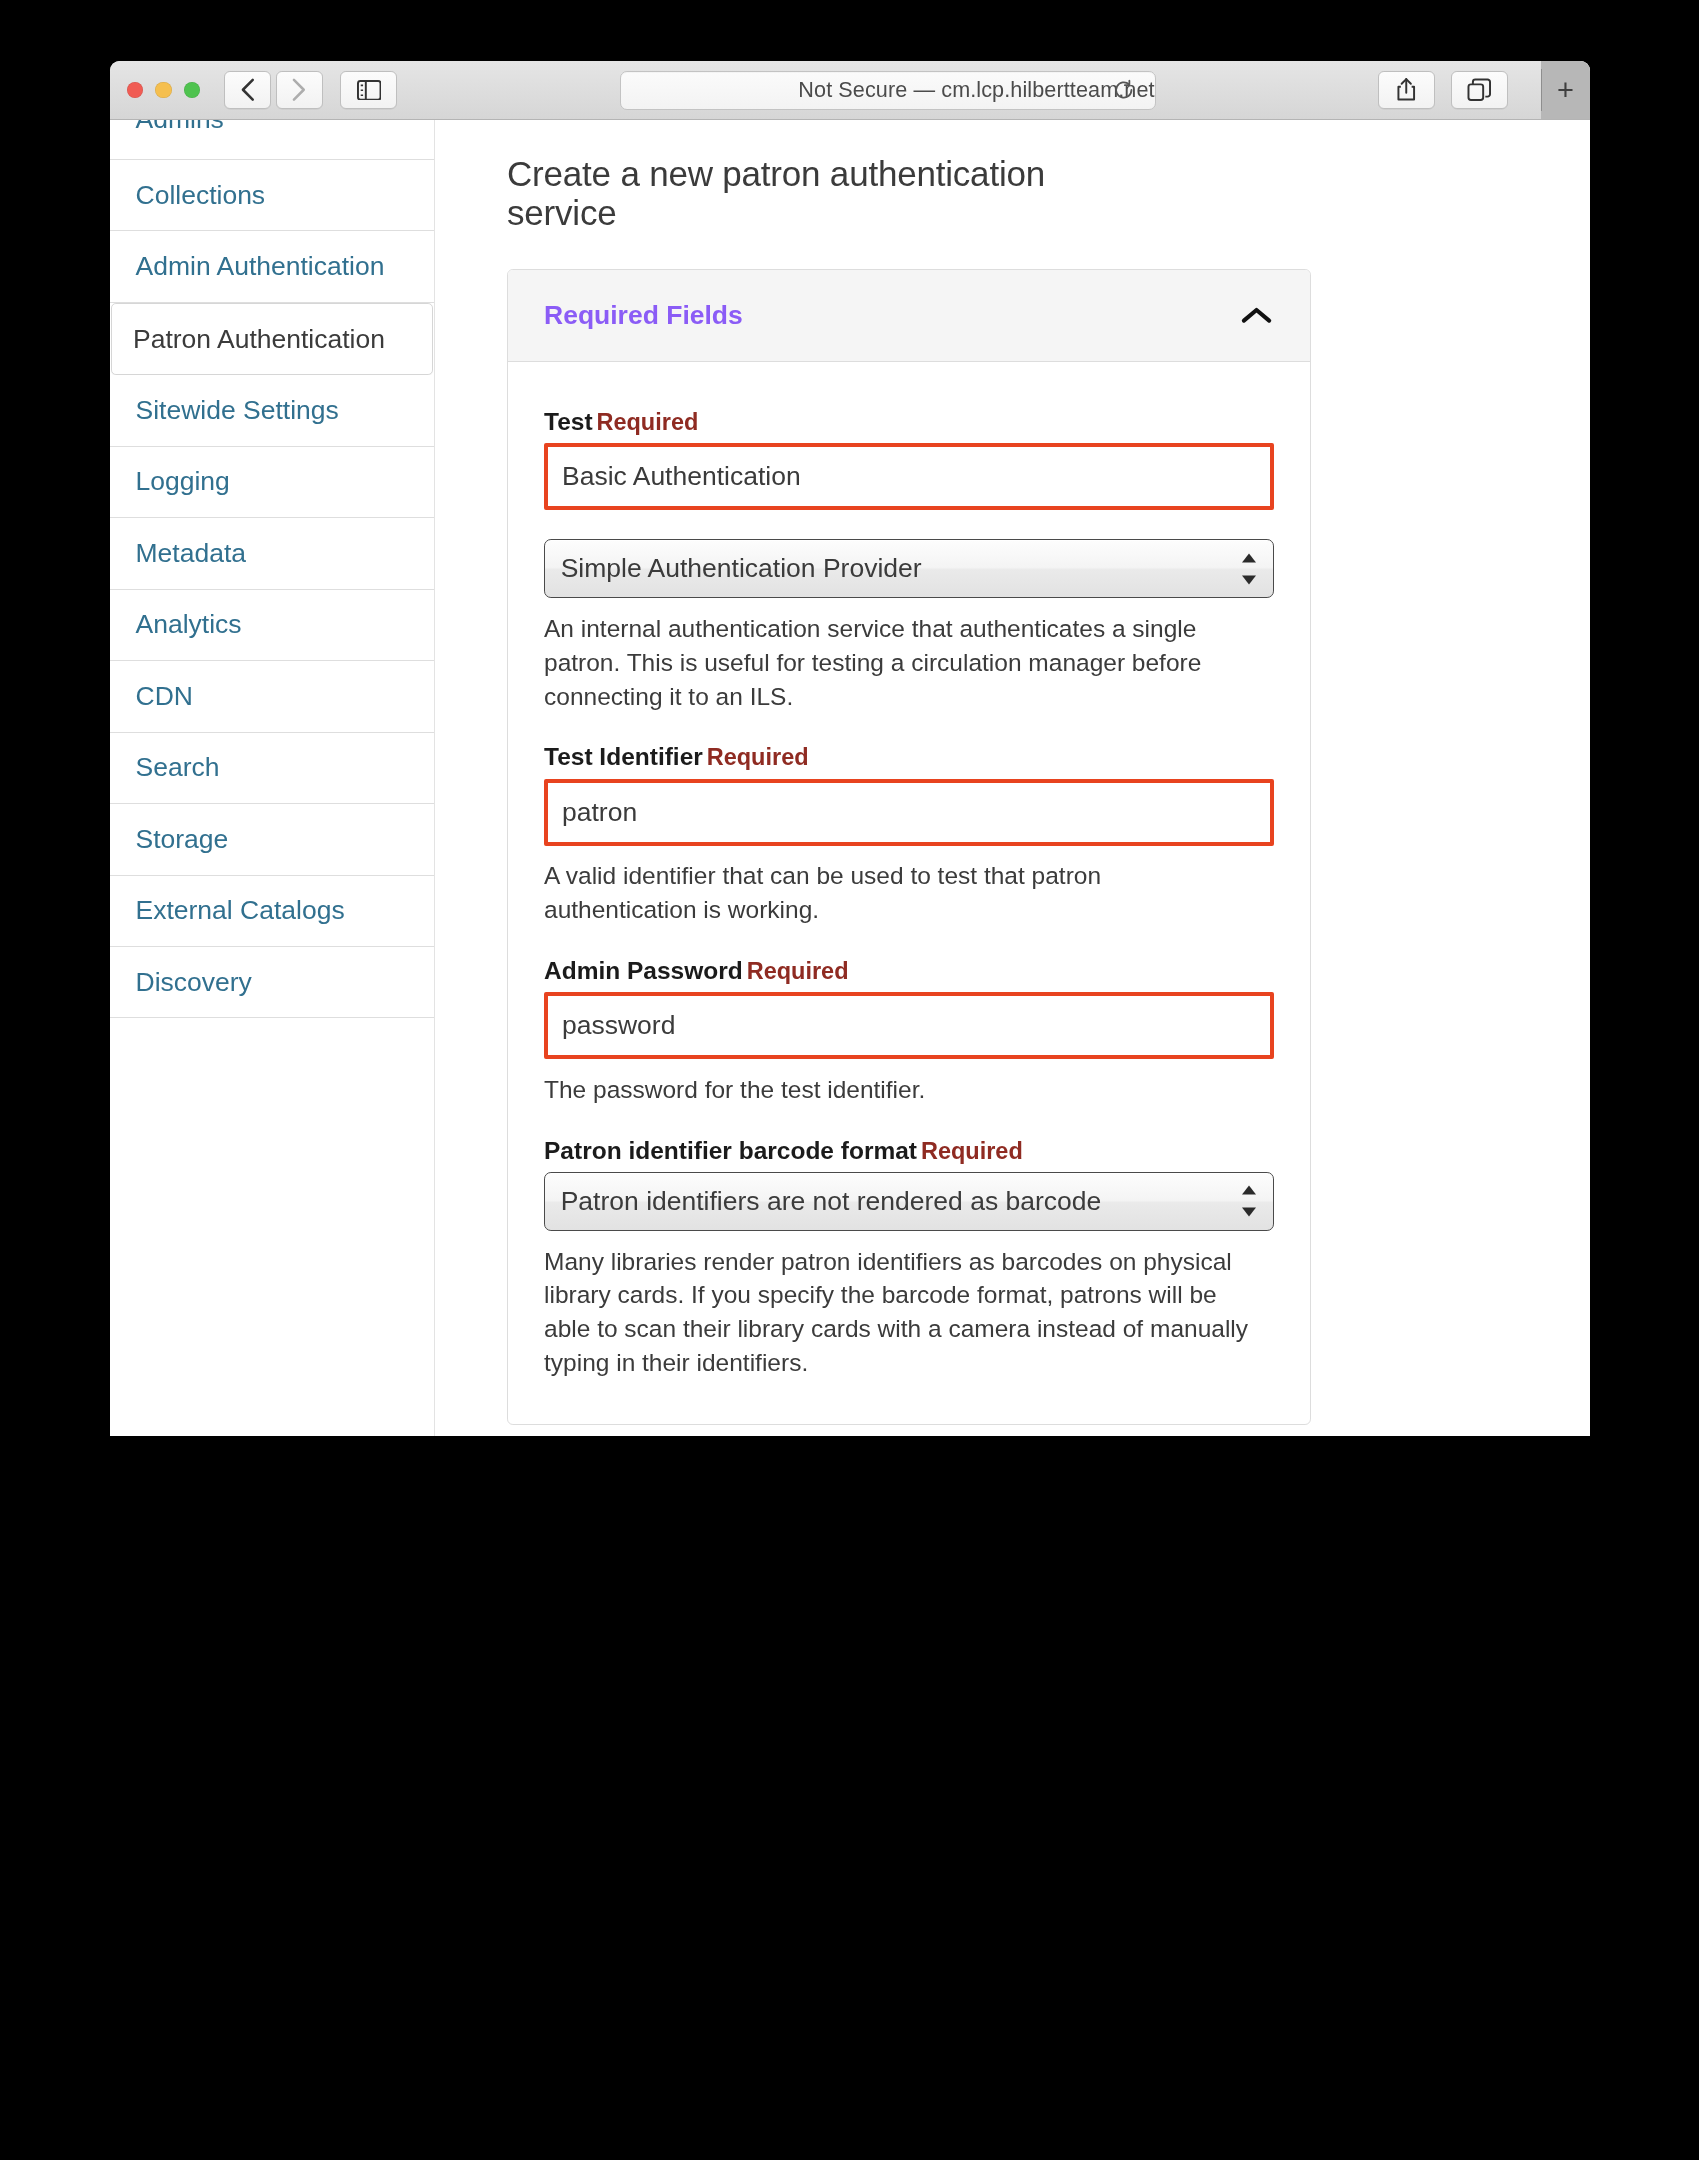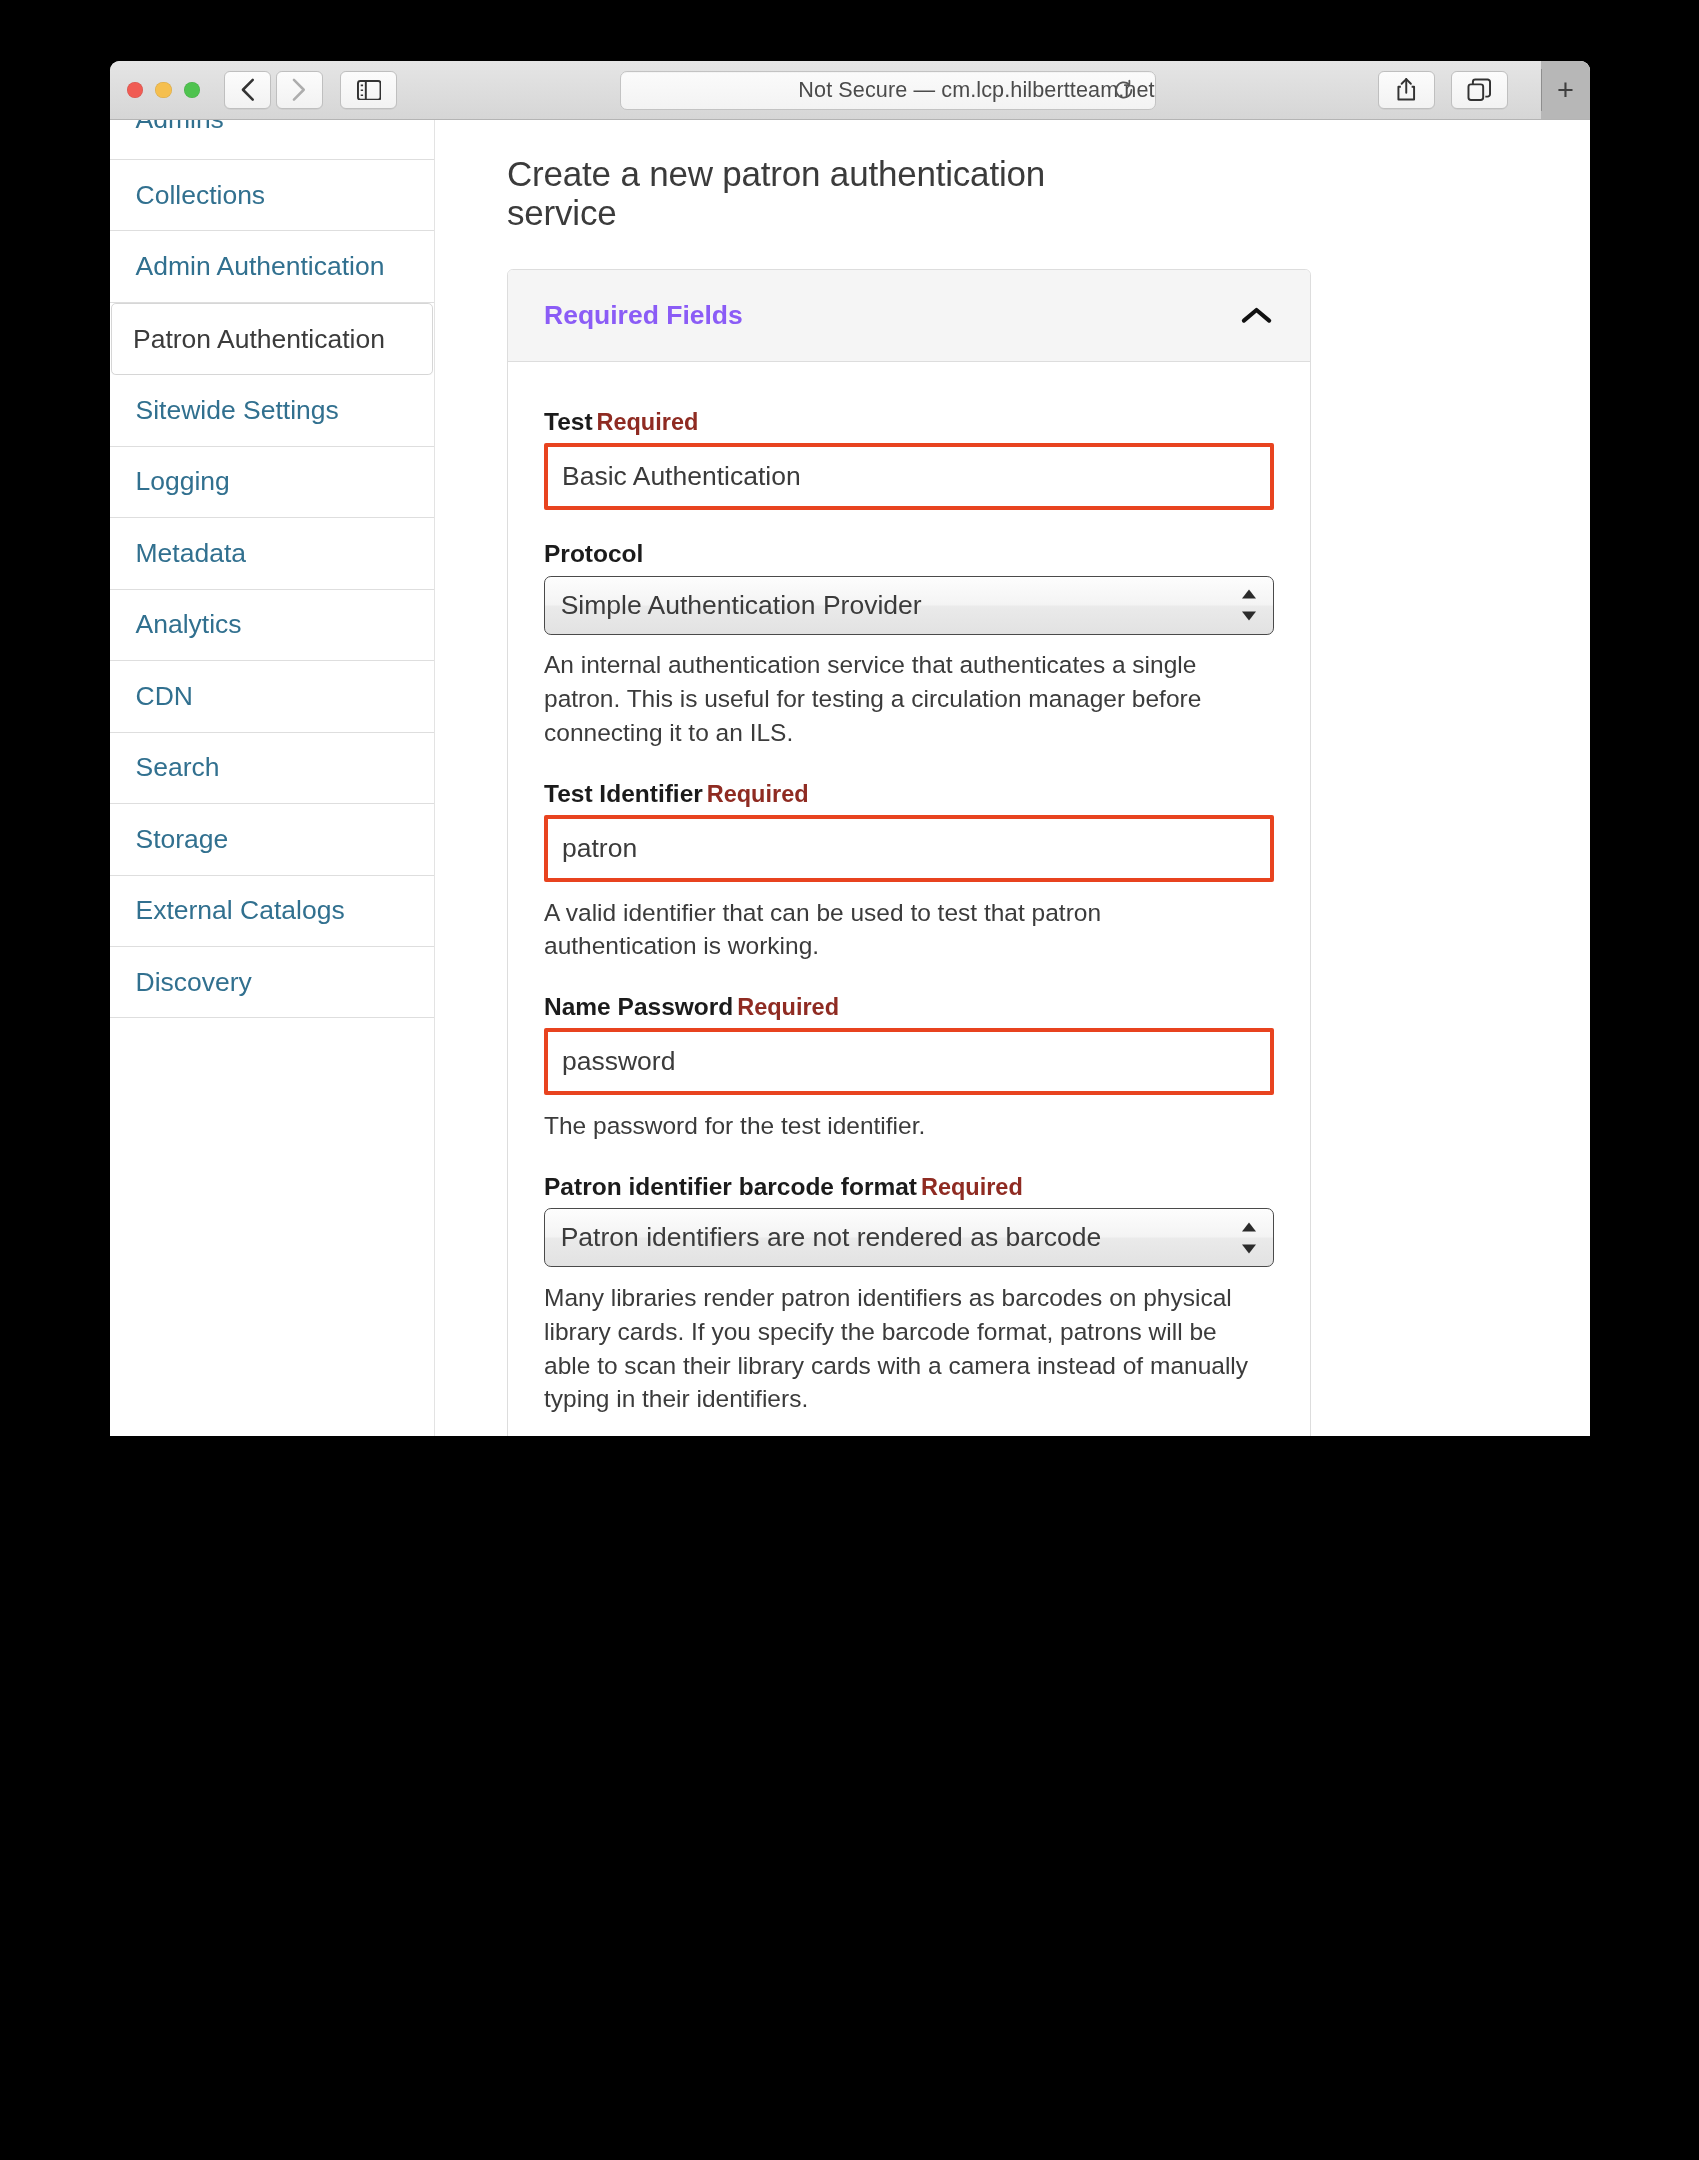--- a/index.html
+++ b/index.html
@@ -411,9 +411,6 @@
           </div>
 
           <div class="field">
-            <div class="field-label">
-              <span>Protocol</span>
-            </div>
             <div class="select-wrap">
               <div class="sel">
                 <span>Simple Authentication Provider</span>

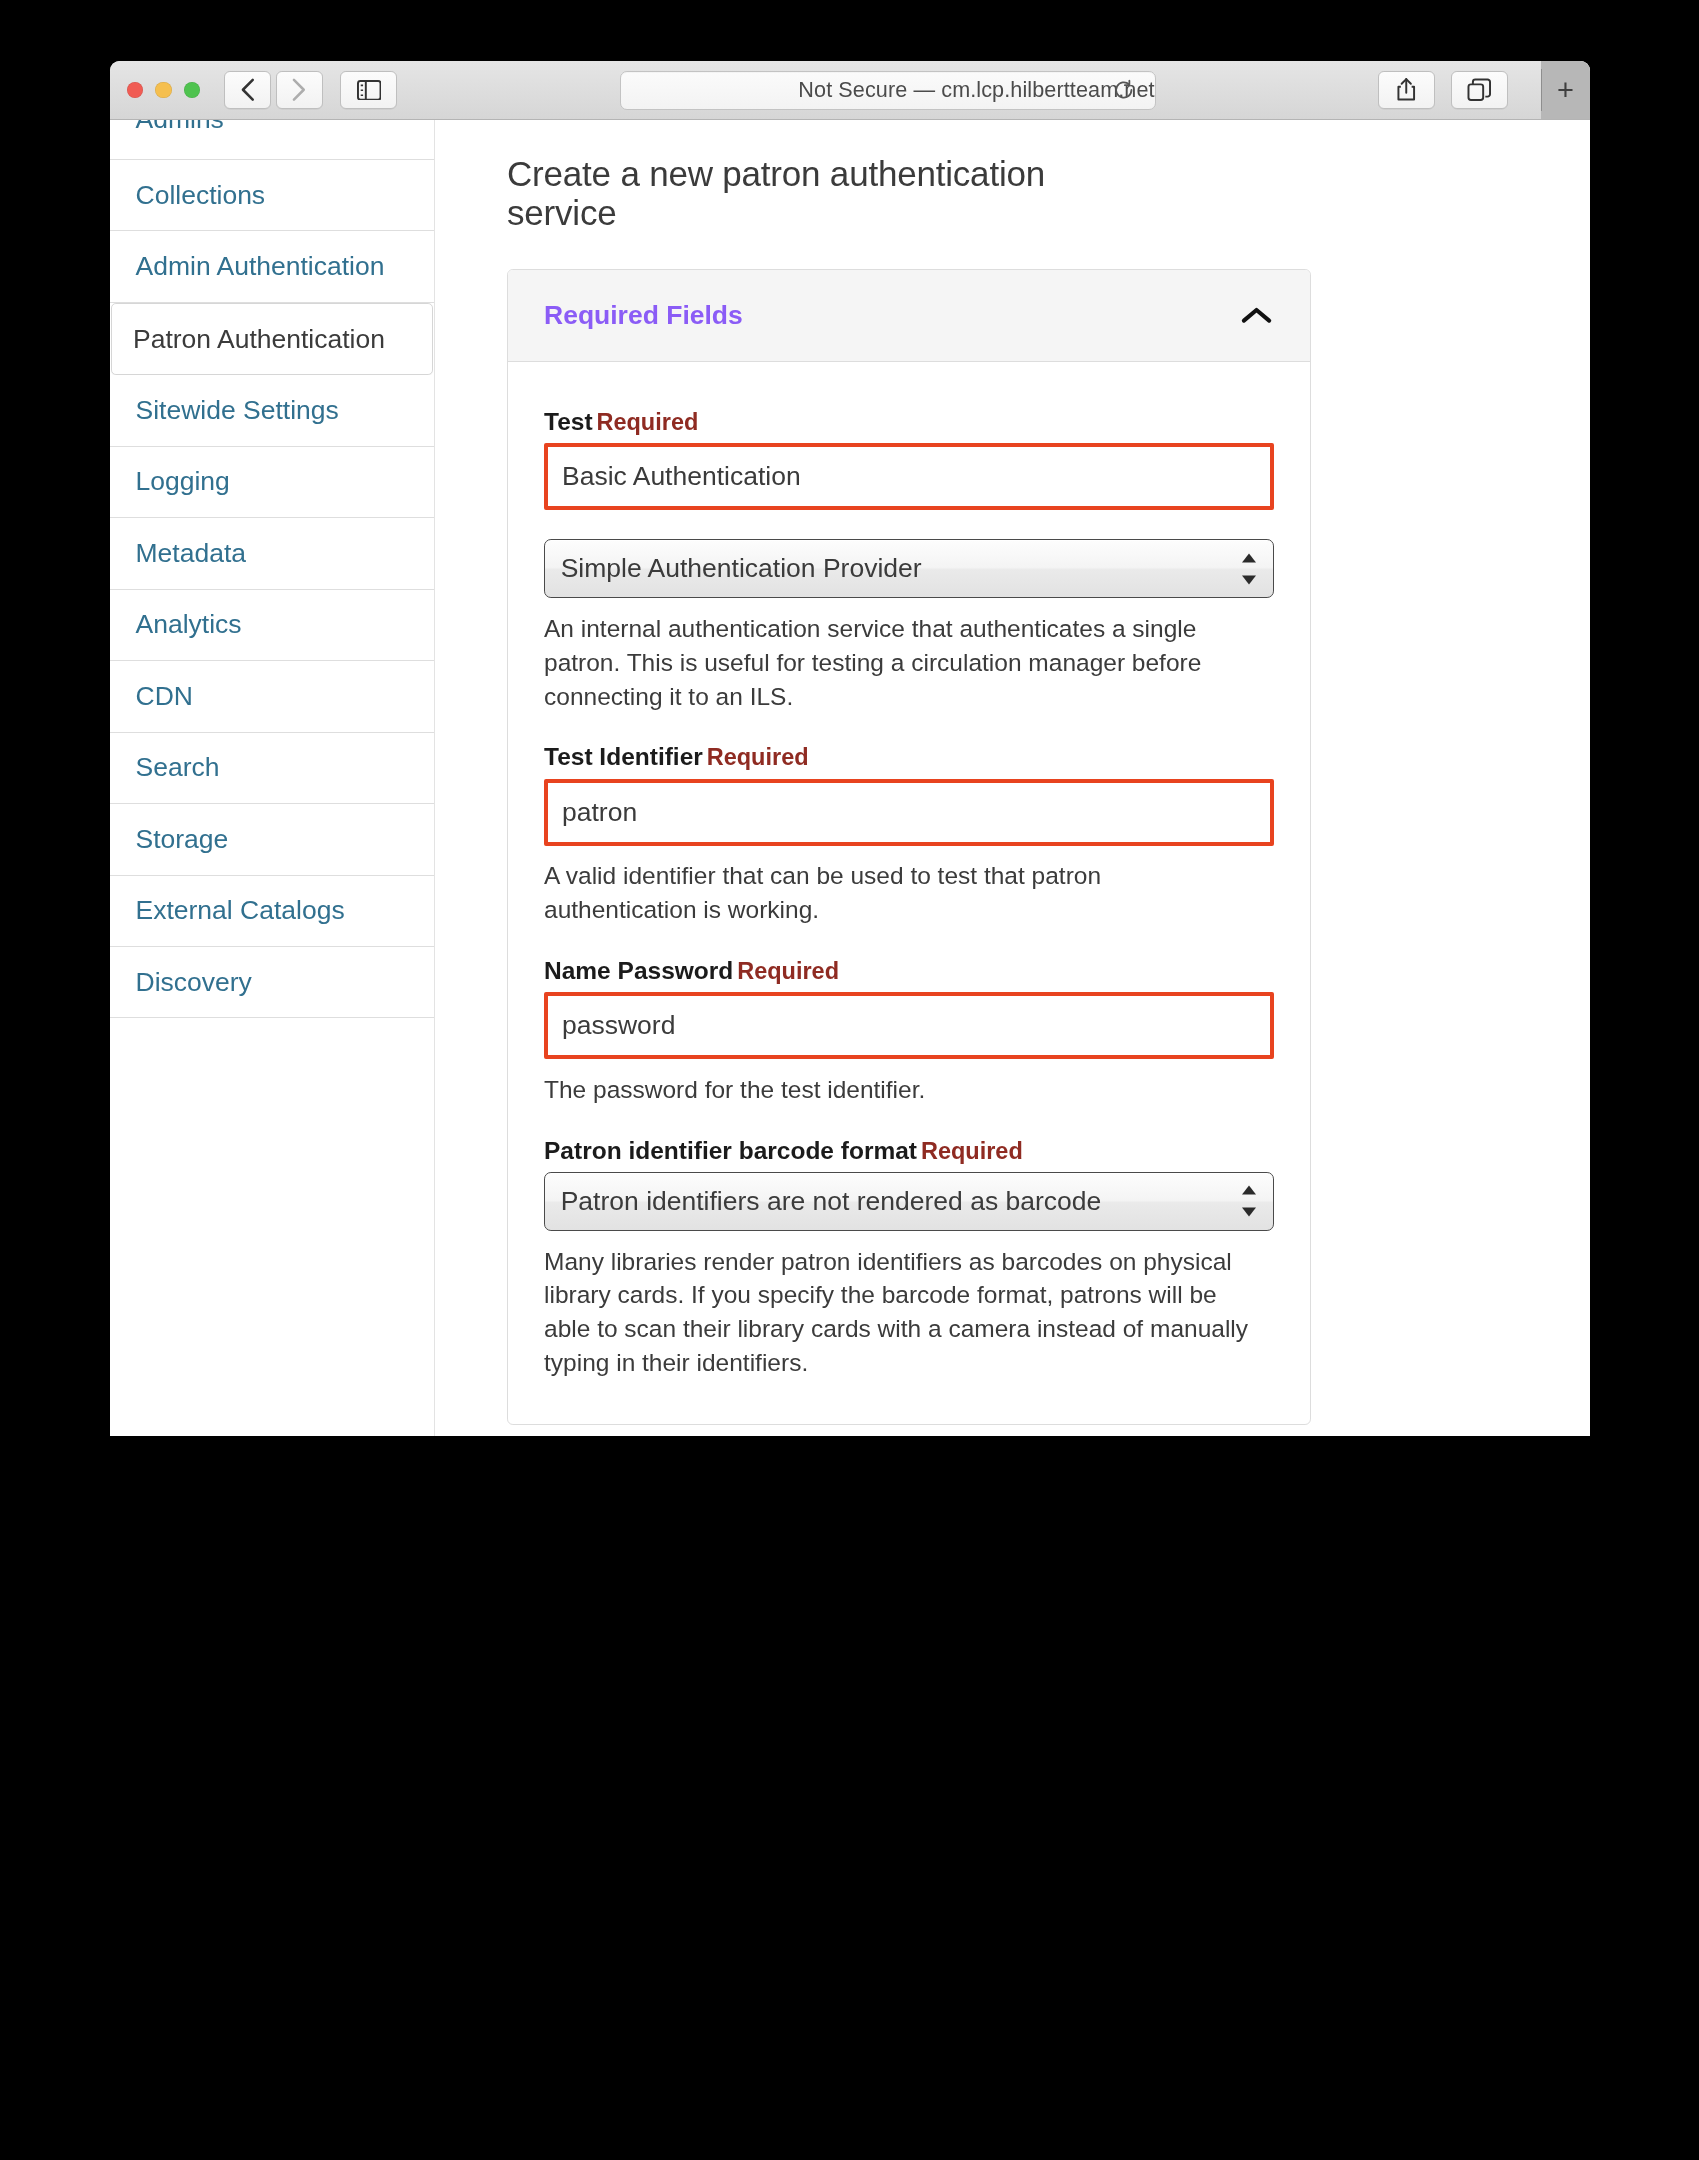--- a/index.html
+++ b/index.html
@@ -435,7 +435,7 @@
 
           <div class="field">
             <div class="field-label">
-              <span>Name Password</span><span class="req">Required</span>
+              <span>Admin Password</span><span class="req">Required</span>
             </div>
             <div class="hl-wrap">
               <input class="text-input" type="text" value="password" style="">

